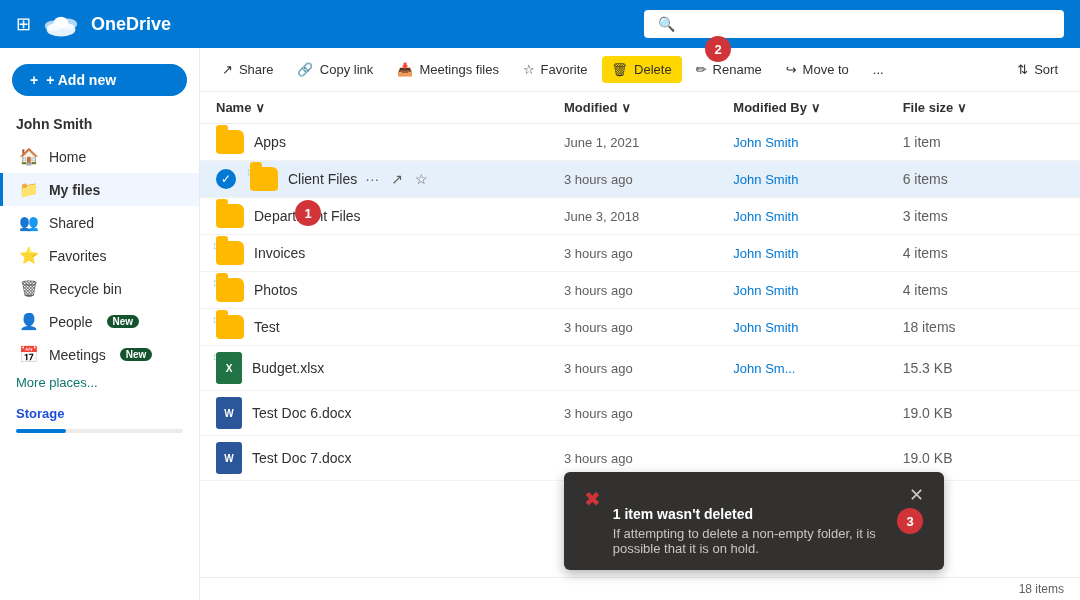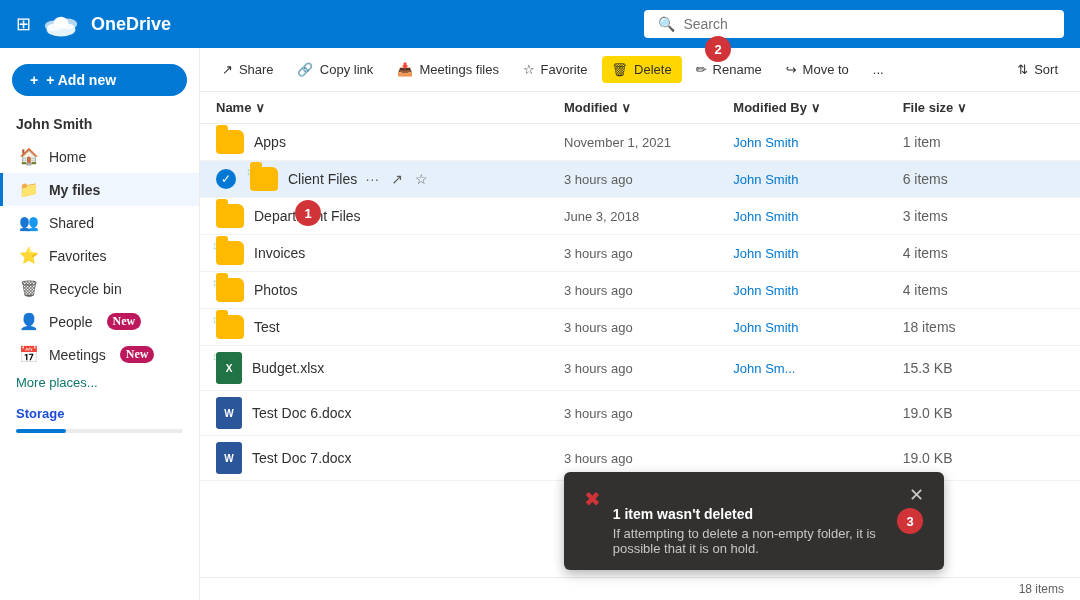--- a/index.html
+++ b/index.html
@@ -271,7 +271,6 @@
   <span class="topbar-title">OneDrive</span>
   <div class="search-bar">
     <span class="search-icon">🔍</span>
-    <input type="text" placeholder="Search" style="">
   </div>
 </div>
 

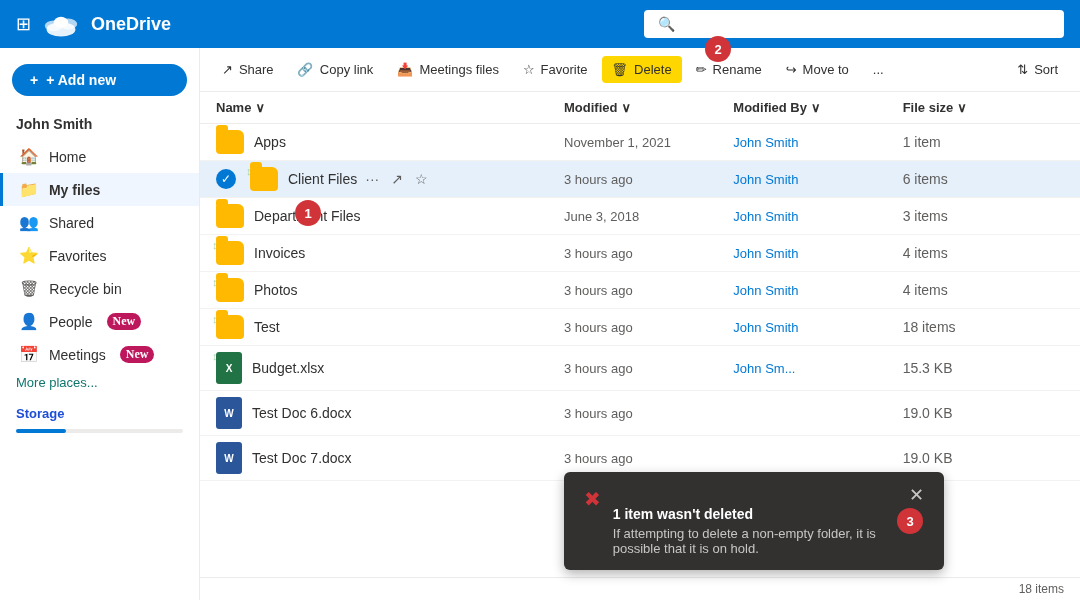--- a/index.html
+++ b/index.html
@@ -391,7 +391,7 @@
           </div>
           <span class="file-name">Apps</span>
         </div>
-        <span class="file-modified">November 1, 2021</span>
+        <span class="file-modified">June 1, 2021</span>
         <span class="file-modified-by">John Smith</span>
         <span class="file-size">1 item</span>
       </div>

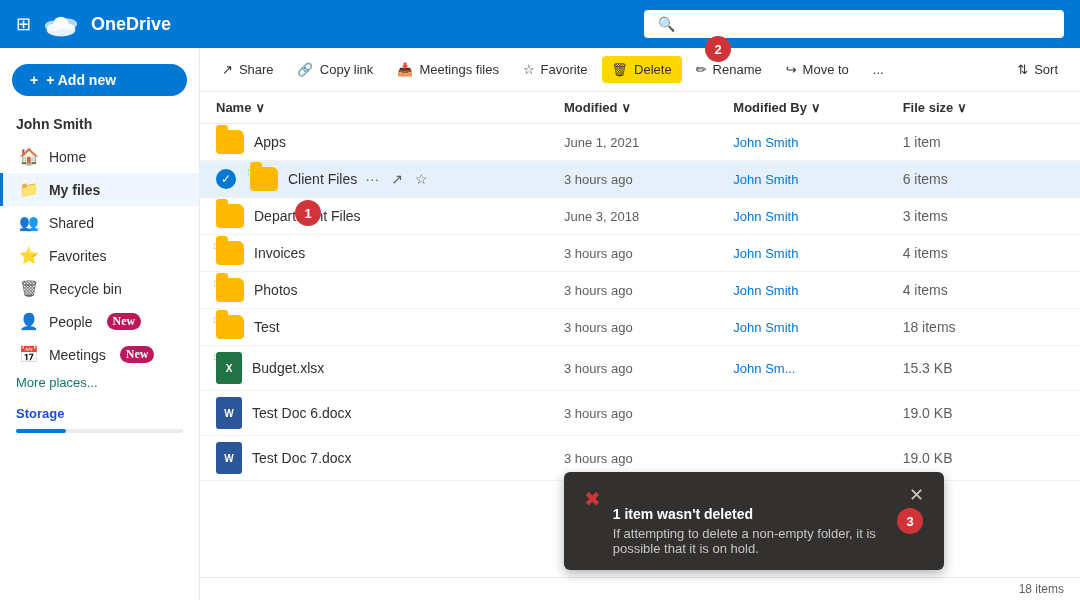--- a/index.html
+++ b/index.html
@@ -86,14 +86,13 @@
       padding: 12px 16px 4px 16px;
     }
     .badge-new {
-      background: #be185d;
+      background: #14532d;
       color: #fff;
-      font-size: 12px;
+      font-size: 10px;
       font-weight: 700;
       border-radius: 10px;
       padding: 1px 6px;
       margin-left: 4px;
-      font-family: Liberation Serif, serif;
     }
     .sidebar-more { color: #0f766e; font-size: 13px; padding: 4px 16px; cursor: pointer; }
     .sidebar-storage { font-size: 13px; font-weight: 700; color: #1d4ed8; padding: 12px 16px 4px 16px; }

